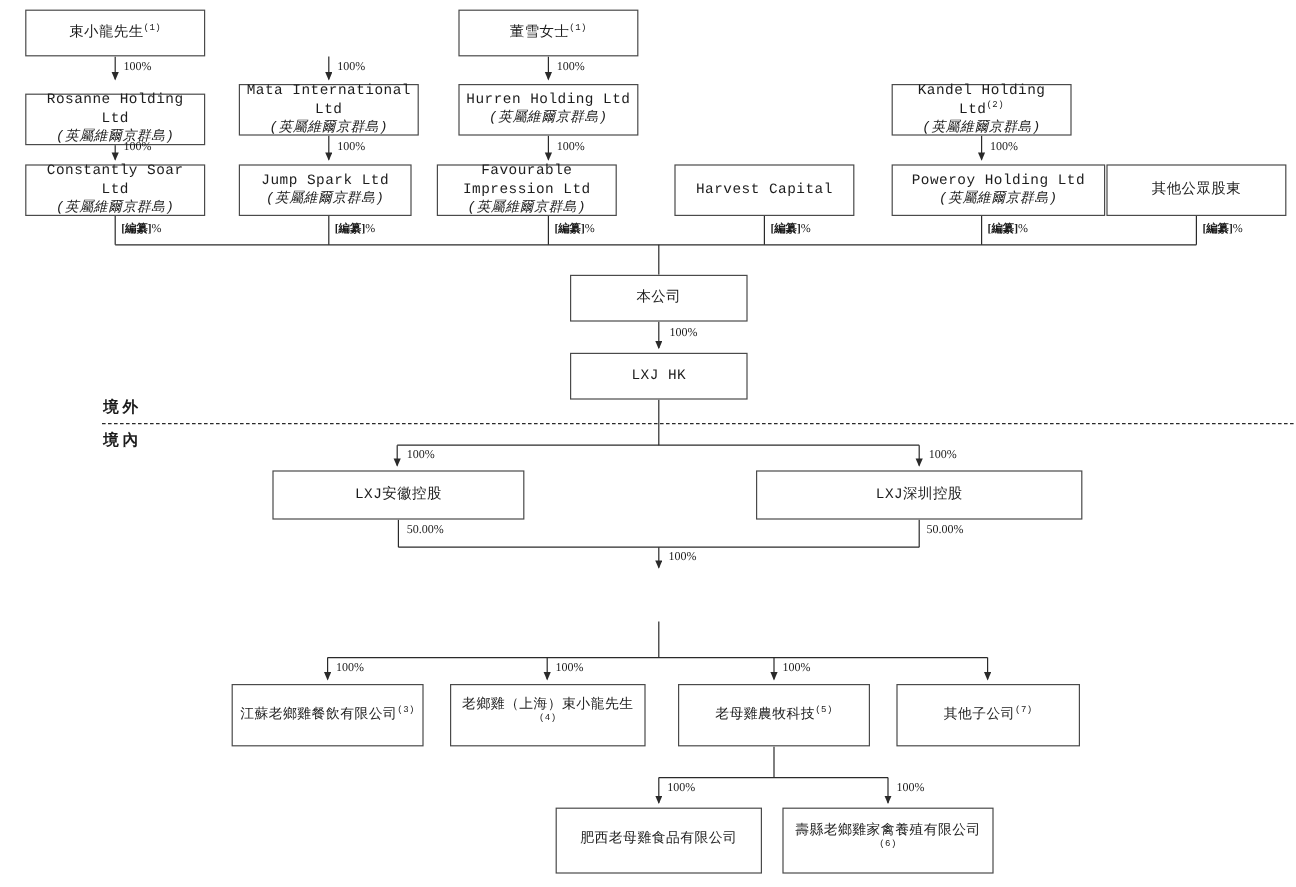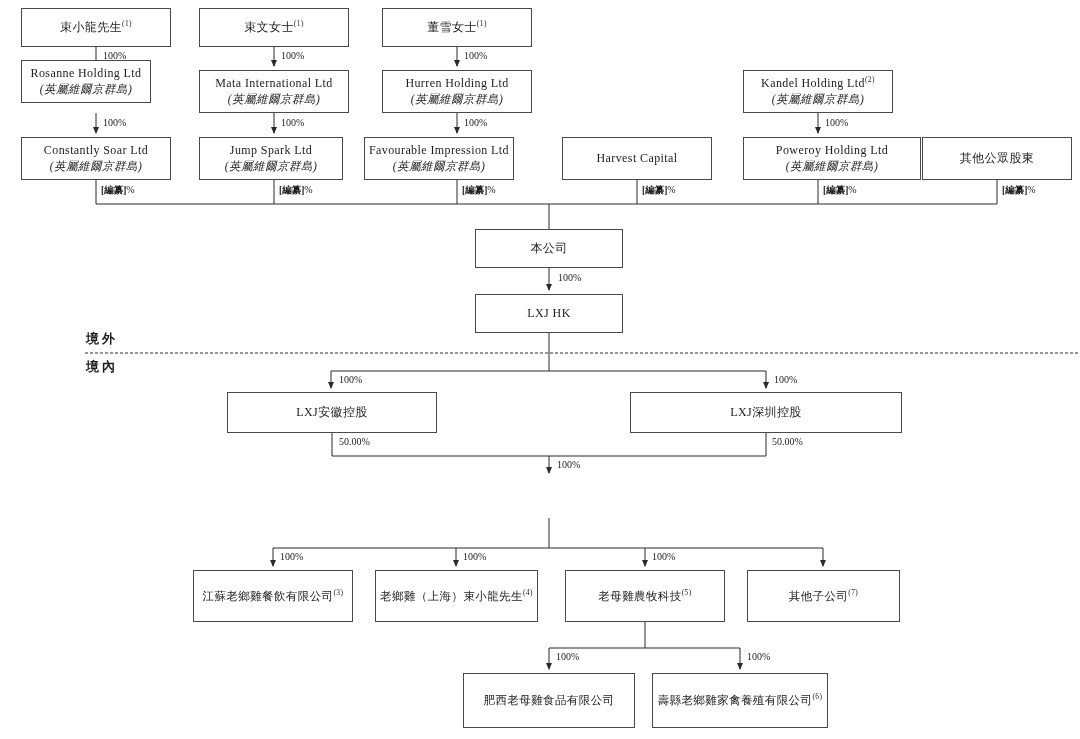--- a/index.html
+++ b/index.html
@@ -13,6 +13,7 @@
     display:flex;flex-direction:column;align-items:center;justify-content:center;
     text-align:center;font-size:12px;line-height:1.3;box-sizing:border-box;
     padding:2px 3px;
+    font-family:Liberation Mono, monospace;
   }
   .node .sub{font-style:italic;font-size:11.5px;letter-spacing:.5px;}
   .node .nm{letter-spacing:.4px;}

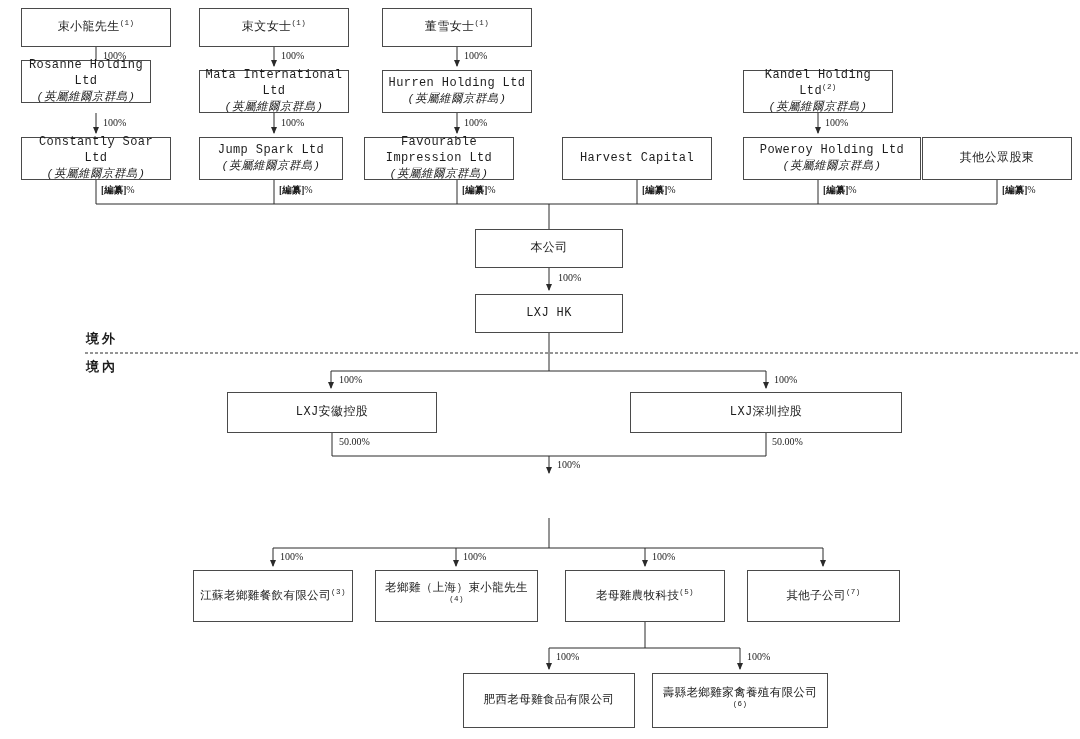--- a/index.html
+++ b/index.html
@@ -83,9 +83,6 @@
 
   <div class="node" style="left:21px;top:8px;width:150px;height:39px">
     <span class="nm"><span>束小龍先生</span><sup>(1)</sup></span>
-  </div>
-  <div class="node" style="left:199px;top:8px;width:150px;height:39px">
-    <span class="nm"><span>束文女士</span><sup>(1)</sup></span>
   </div>
   <div class="node" style="left:382px;top:8px;width:150px;height:39px">
     <span class="nm"><span>董雪女士</span><sup>(1)</sup></span>

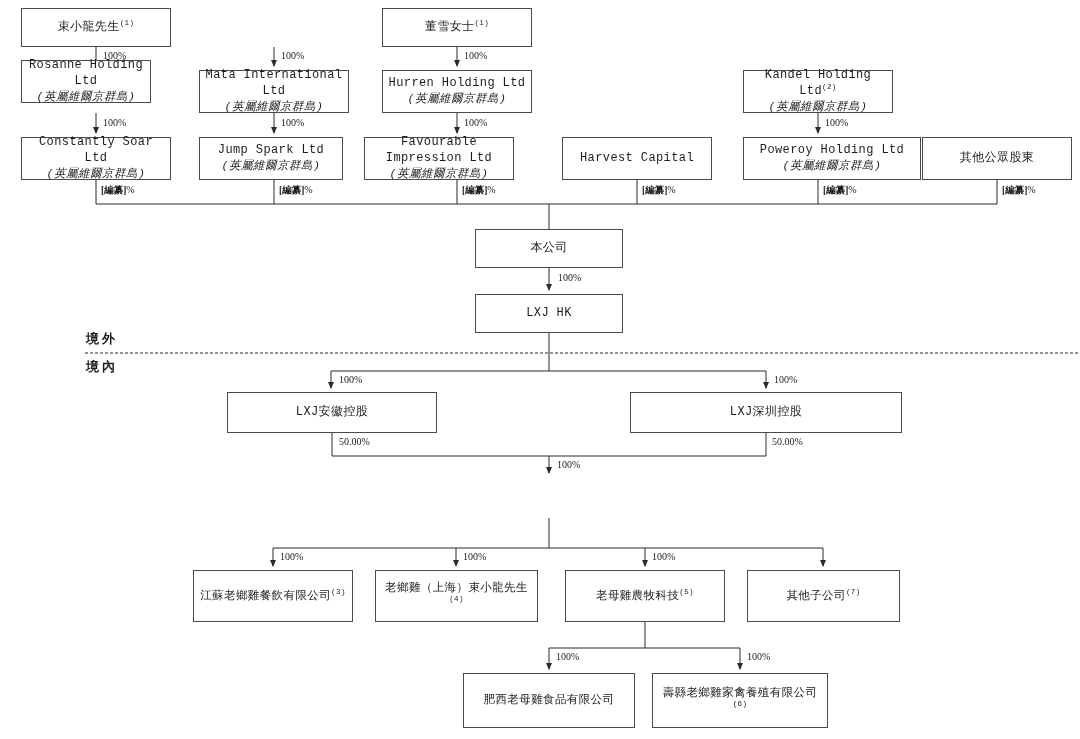--- a/index.html
+++ b/index.html
@@ -88,7 +88,7 @@
     <span class="nm"><span>董雪女士</span><sup>(1)</sup></span>
   </div>
 
-  <div class="node" style="left:21px;top:60px;width:130px;height:43px">
+  <div class="node" style="left:21px;top:78px;width:150px;height:43px">
     <span class="nm">Rosanne Holding Ltd</span>
     <span class="sub">(英屬維爾京群島)</span>
   </div>

